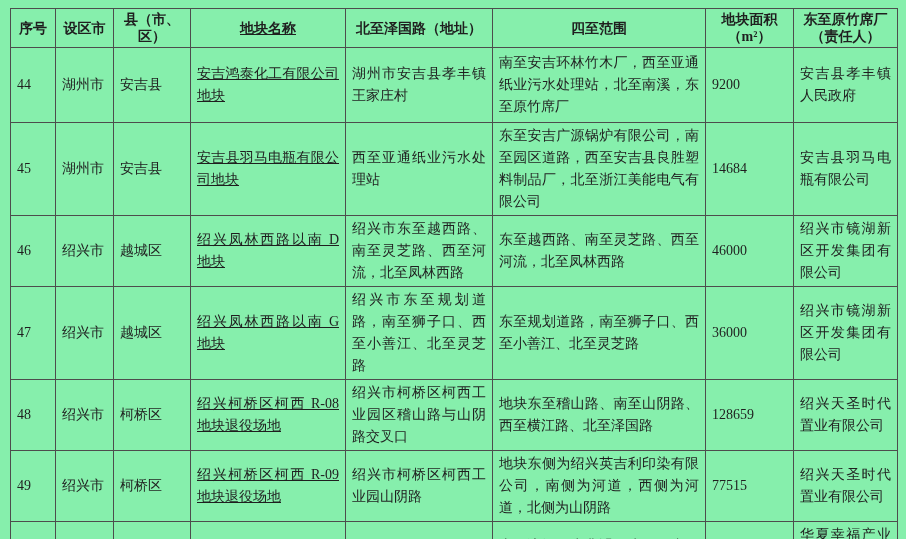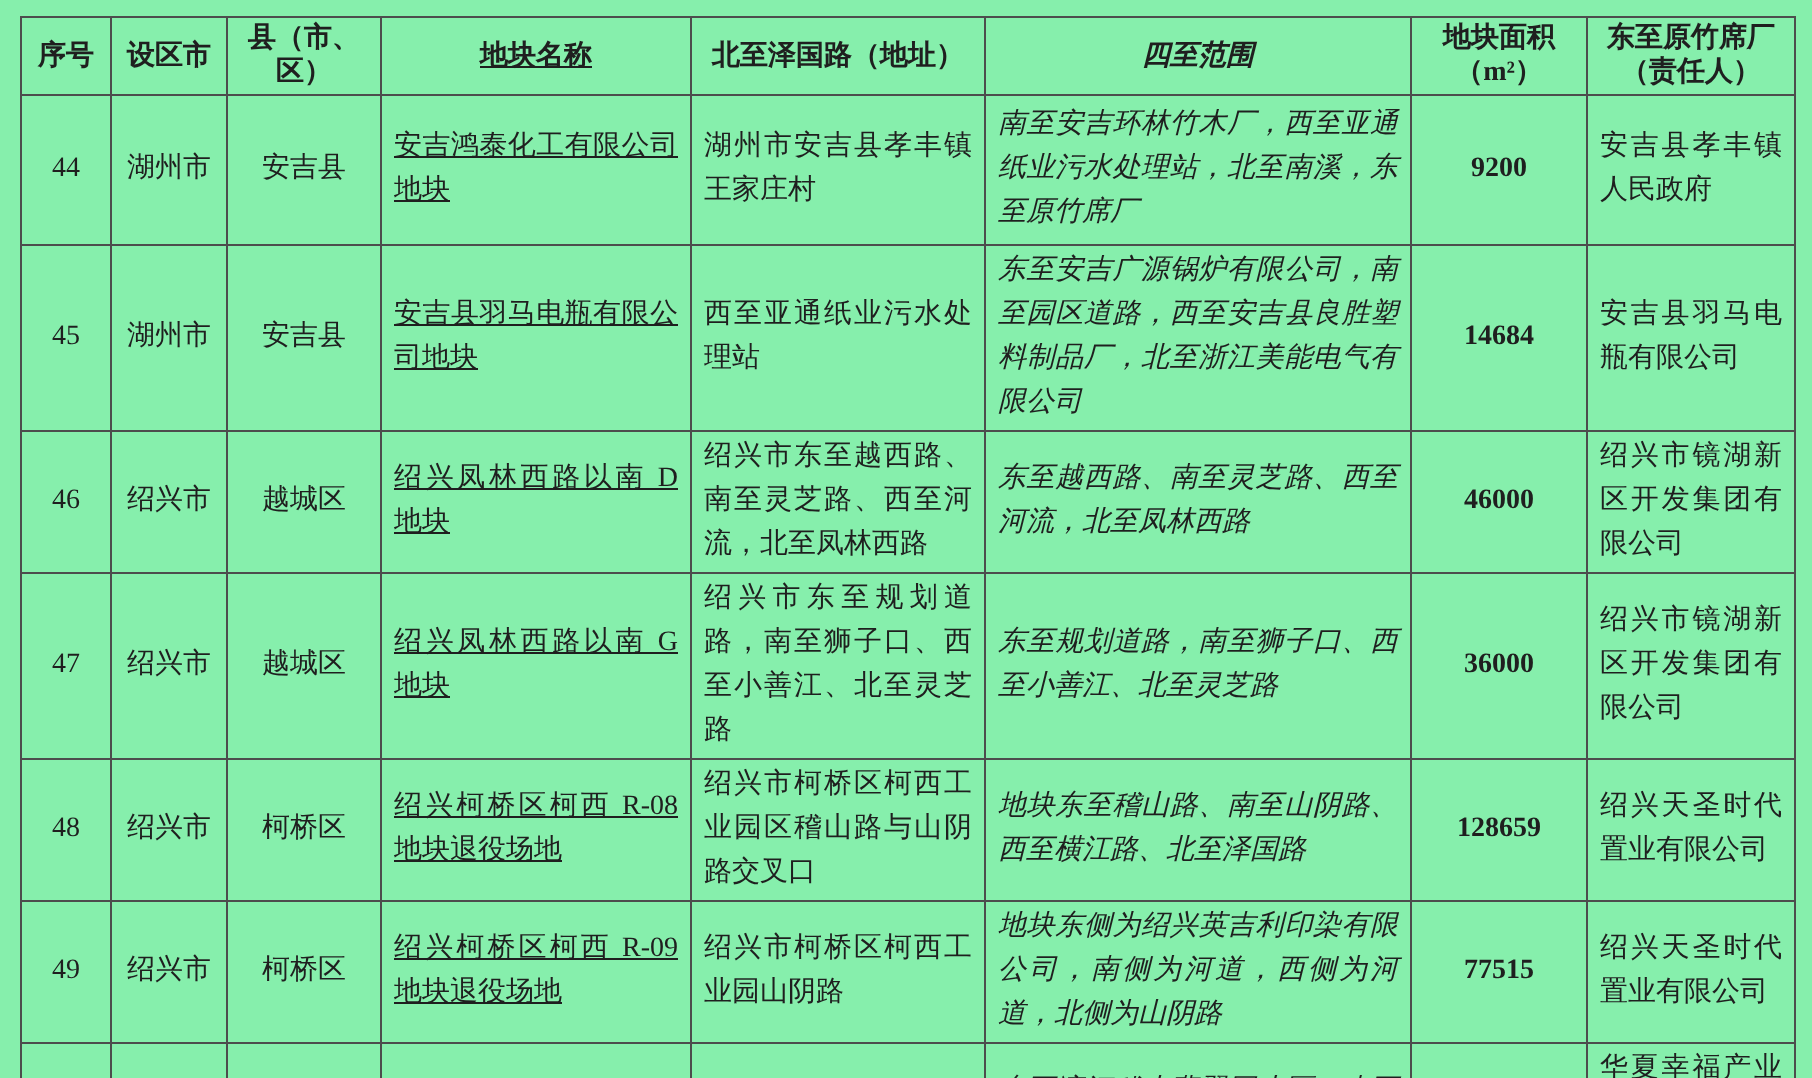--- a/index.html
+++ b/index.html
@@ -54,7 +54,7 @@
   .col-county     { width: 77px;  }
   .col-name       { width: 155px; text-decoration: underline; }
   .col-location   { width: 147px; }
-  .col-boundaries { width: 213px; font-style: italic; }
+  .col-boundaries { width: 213px; }
   .col-area       { width: 88px; font-weight: bold;  }
   .col-owner      { width: 104px; }
 

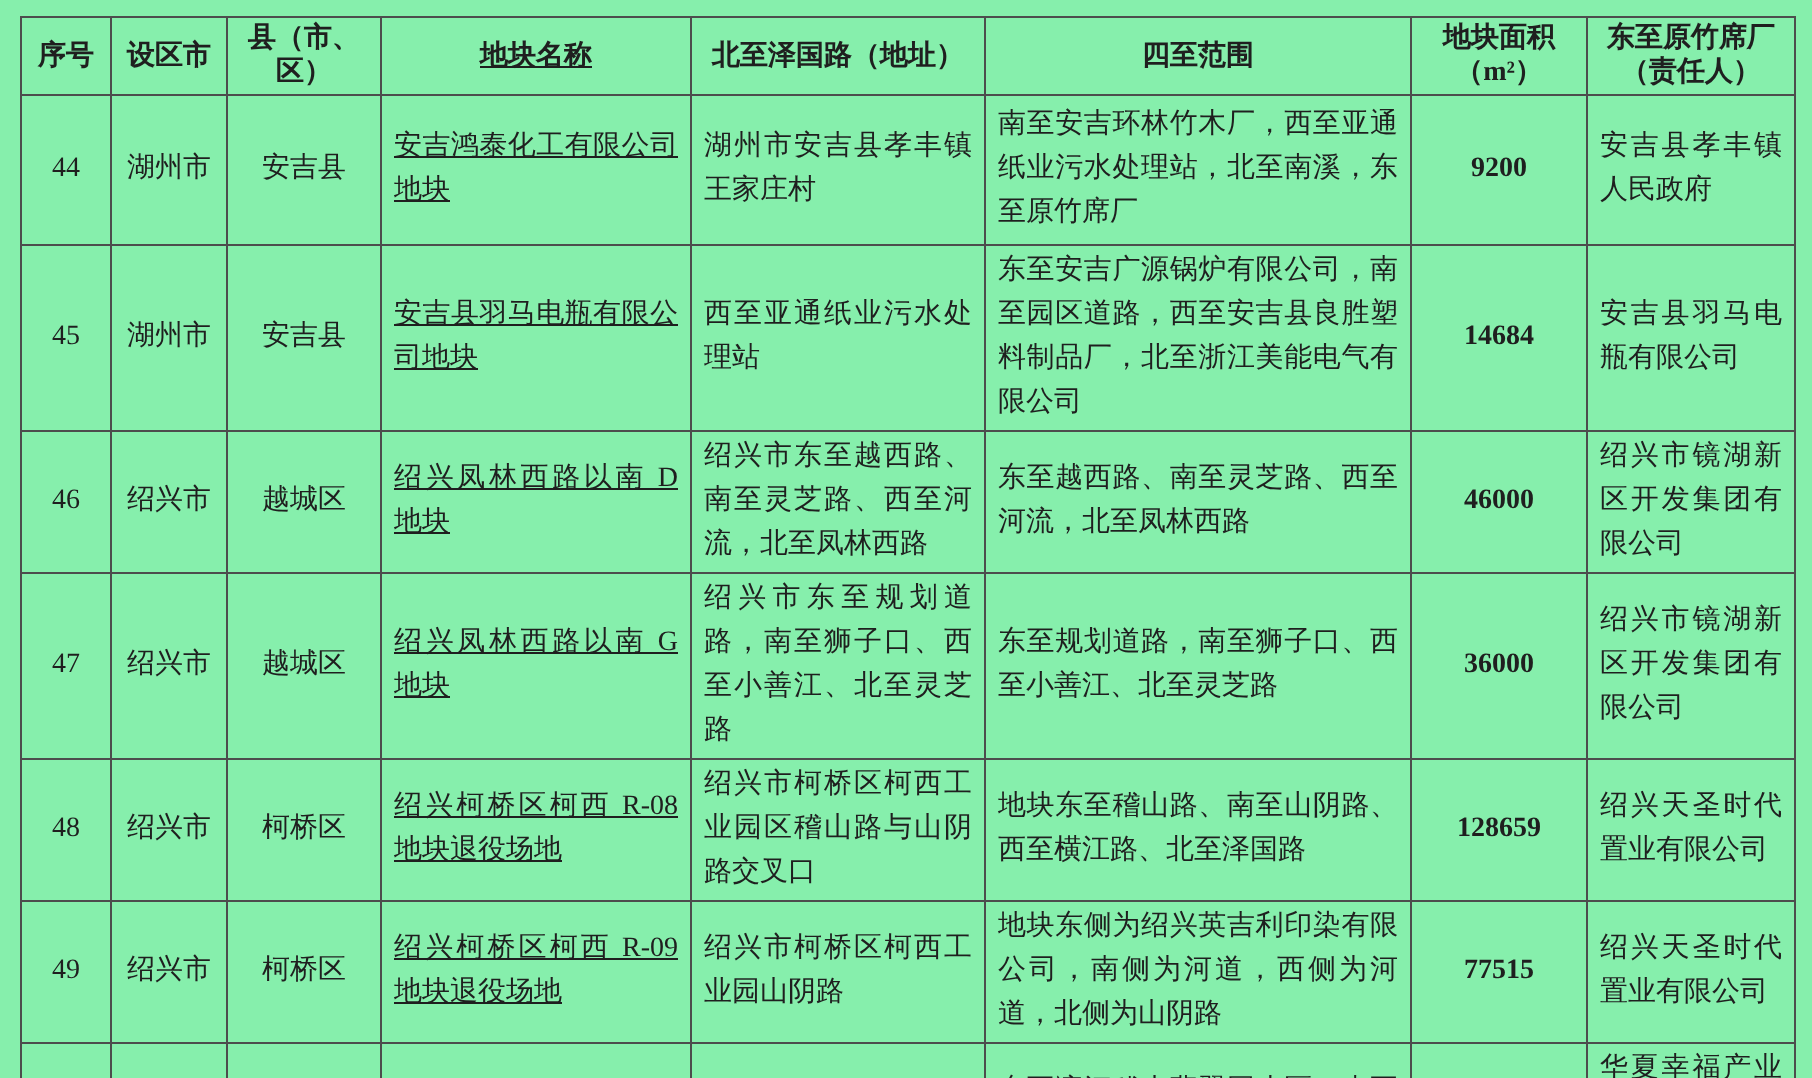--- a/index.html
+++ b/index.html
@@ -60,7 +60,7 @@
 
   
   td.col-index, td.col-city, td.col-county, td.col-area {
-    text-align: center;
+    text-align: left;
   }
   td.col-name, td.col-location, td.col-boundaries, td.col-owner {
     text-align: justify;

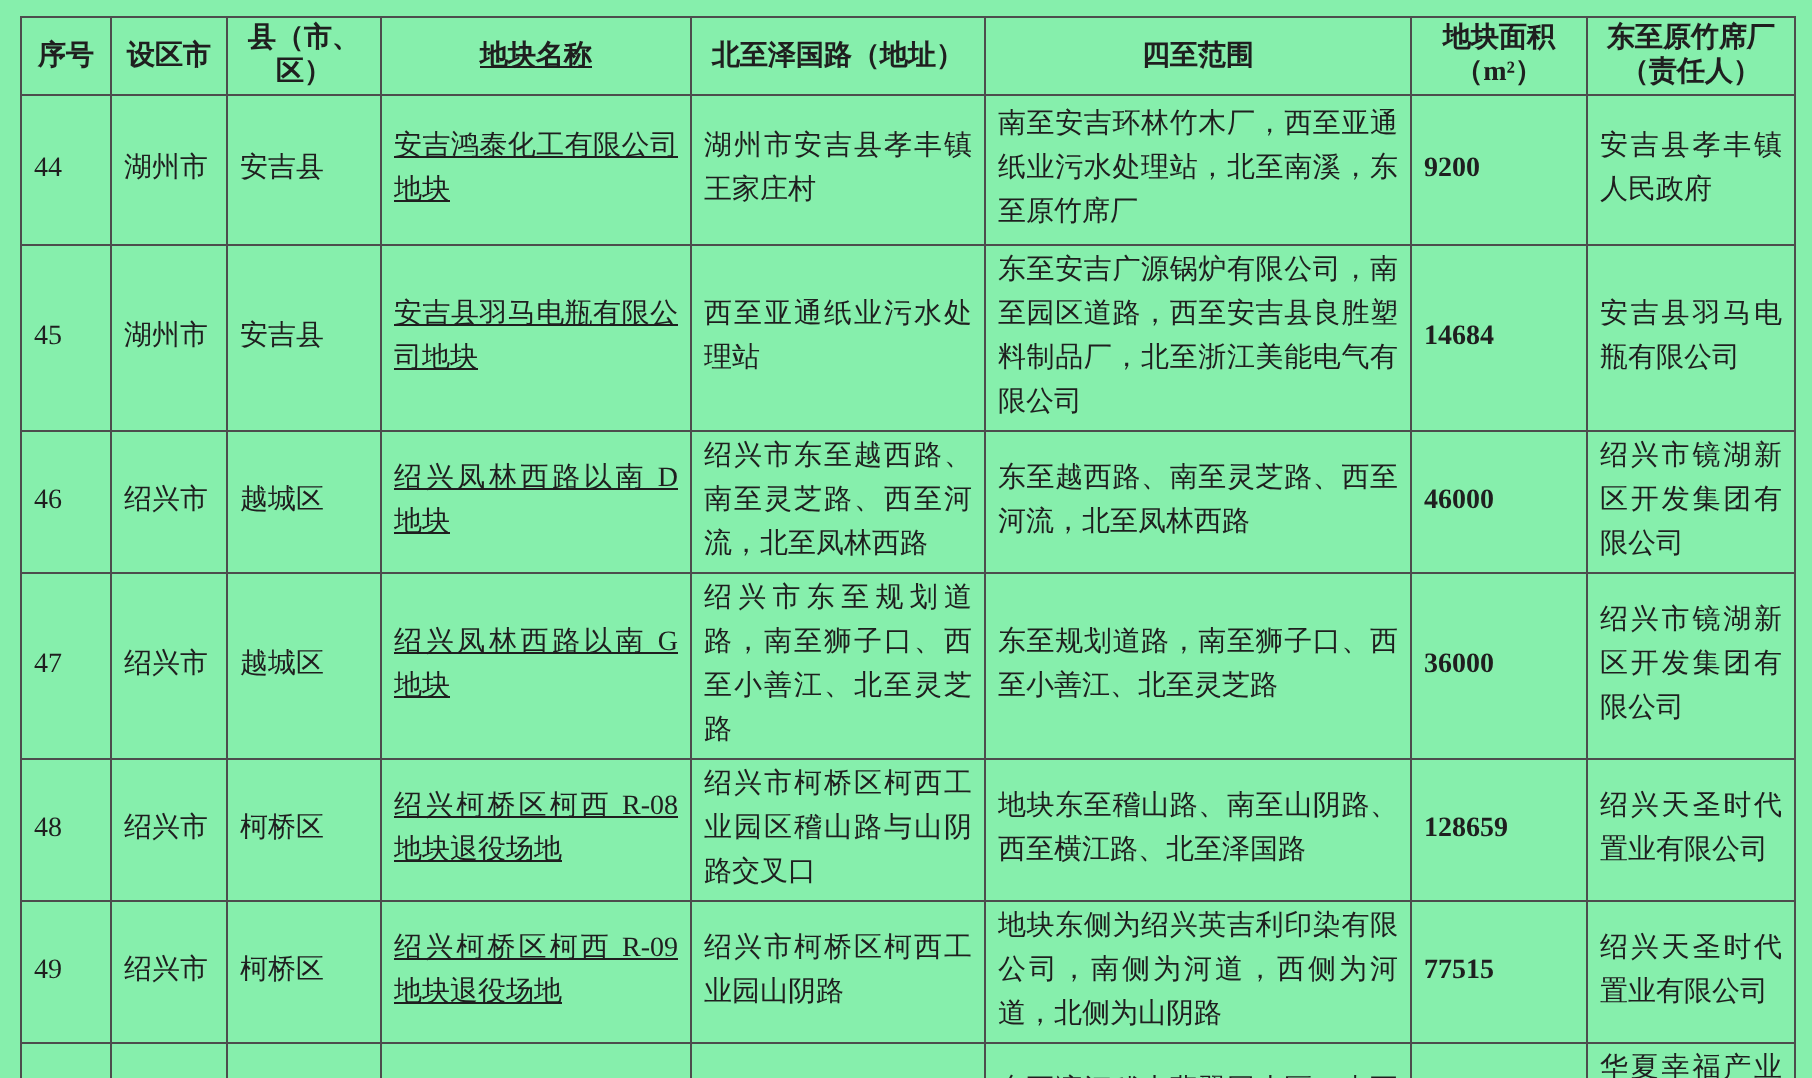--- a/index.html
+++ b/index.html
@@ -55,7 +55,7 @@
   .col-name       { width: 155px; text-decoration: underline; }
   .col-location   { width: 147px; }
   .col-boundaries { width: 213px; }
-  .col-area       { width: 88px; font-weight: bold;  }
+  .col-area       { width: 88px;  }
   .col-owner      { width: 104px; }
 
   

